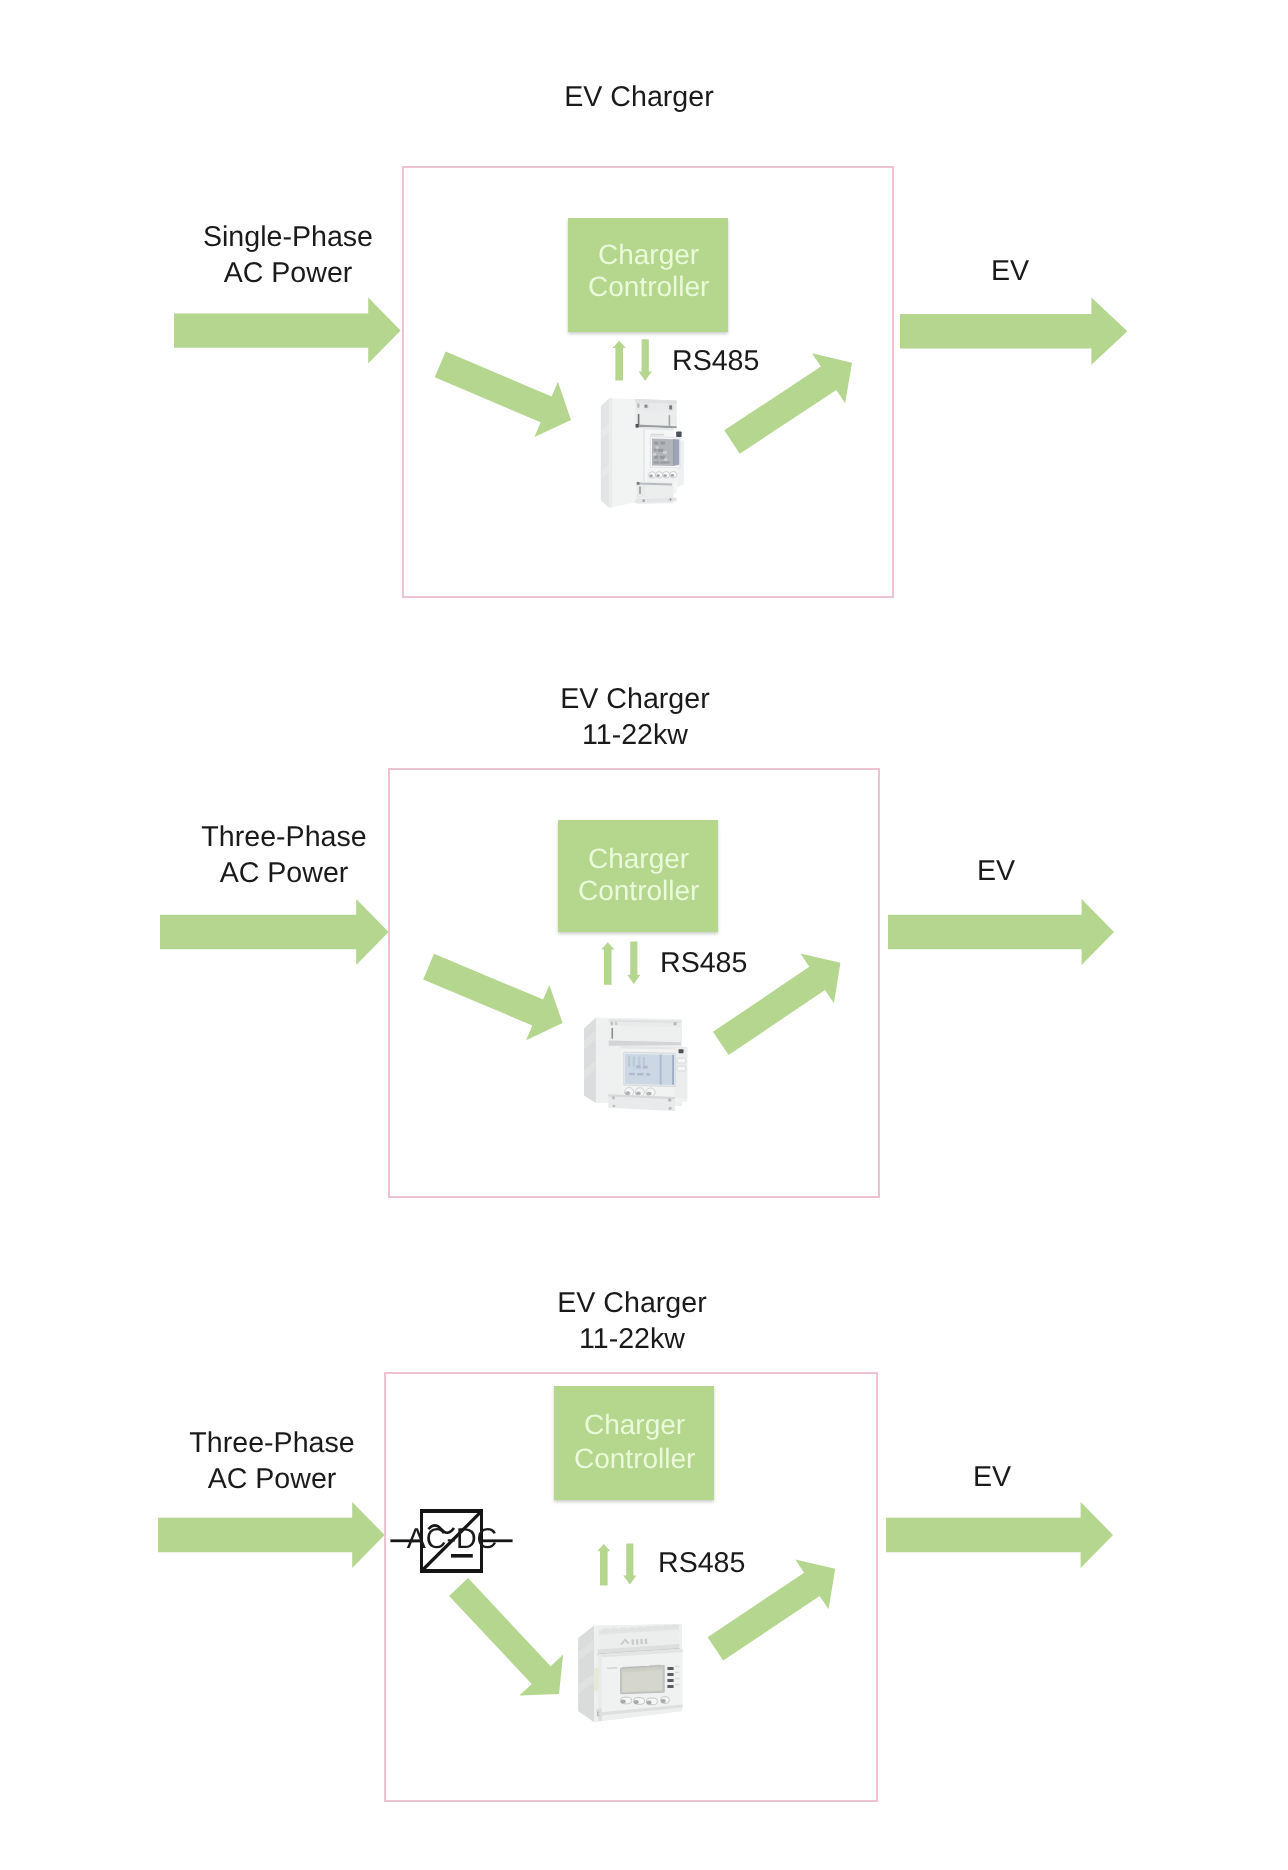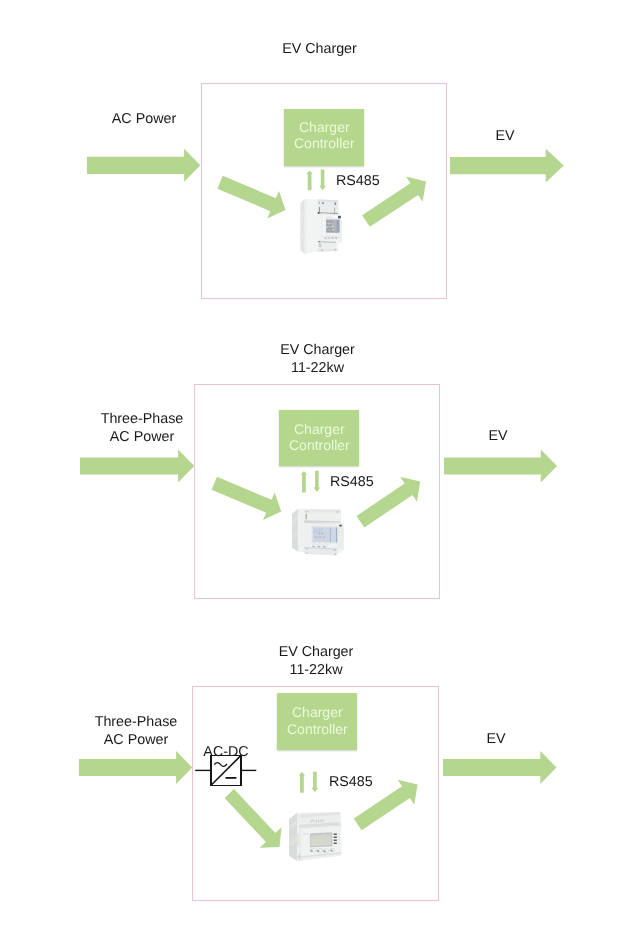--- a/index.html
+++ b/index.html
@@ -229,6 +229,7 @@
   <div>EV Charger</div>
 </div>
 <div class="lbl" style="left:63.5px;top:109.5px;width:160px;">
+  <div>Single-Phase</div>
   <div>AC Power</div>
 </div>
 <div class="lbl" style="left:454.5px;top:126.5px;width:100px;">EV</div>

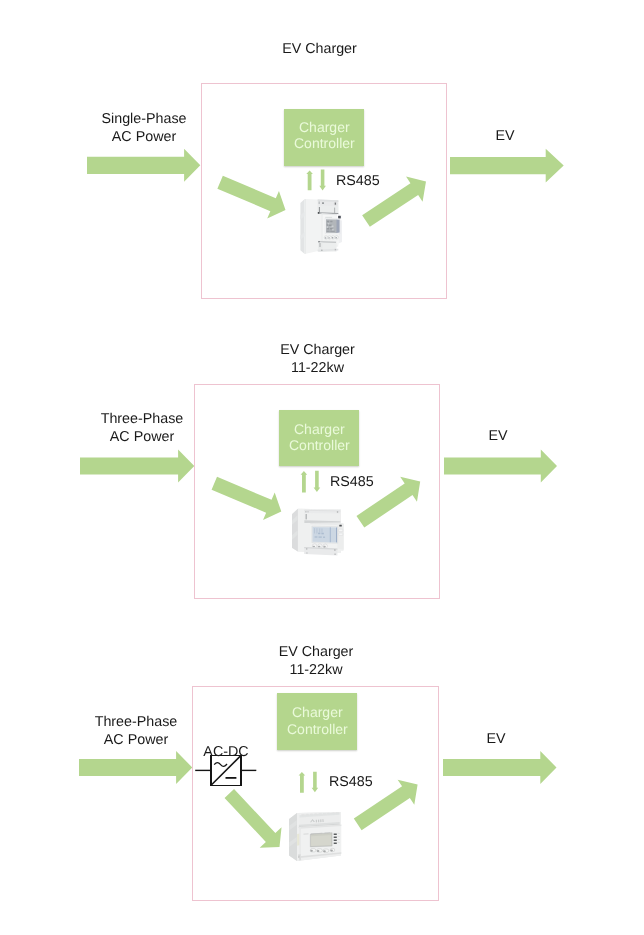--- a/index.html
+++ b/index.html
@@ -270,7 +270,7 @@
   <span>Controller</span>
 </div>
 <div class="lbl" style="left:328.6px;top:773.2px;width:60px;text-align:left;">RS485</div>
-<div class="lbl" style="left:196.4px;top:743px;width:60px;">AC-DC</div>
+<div class="lbl" style="left:196.4px;top:761px;width:60px;">AC-DC</div>
 
 </div>
 

